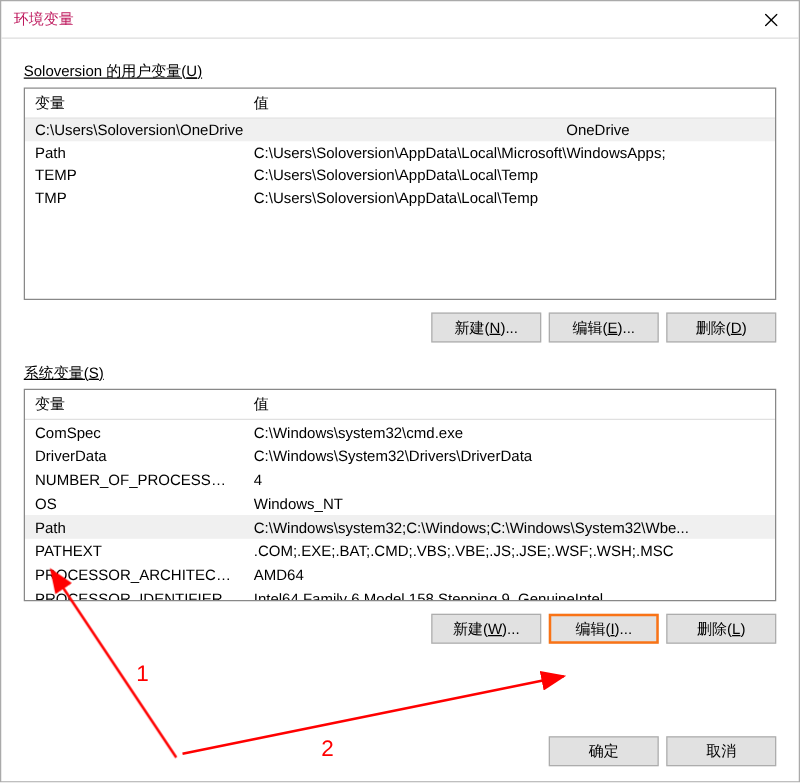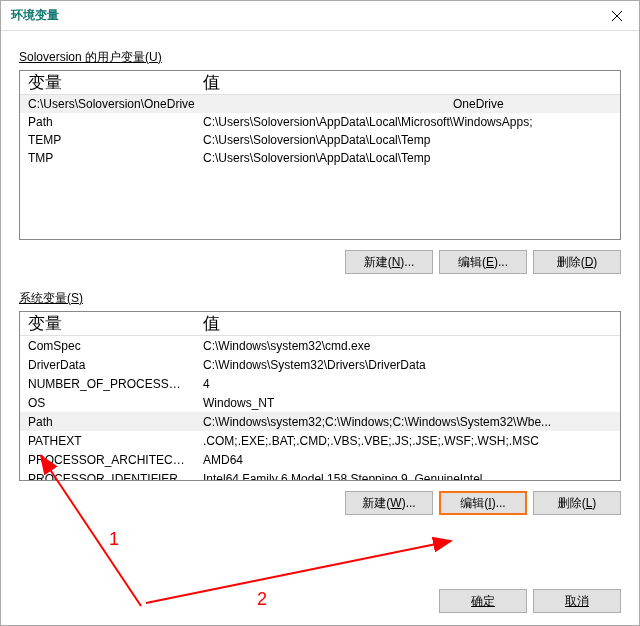--- a/index.html
+++ b/index.html
@@ -33,8 +33,7 @@
     }
     .titlebar .title {
       font-size: 12px;
-      color: #0f766e;
-      font-weight: bold;
+      color: #be185d;
     }
     .close-btn {
       width: 45px;

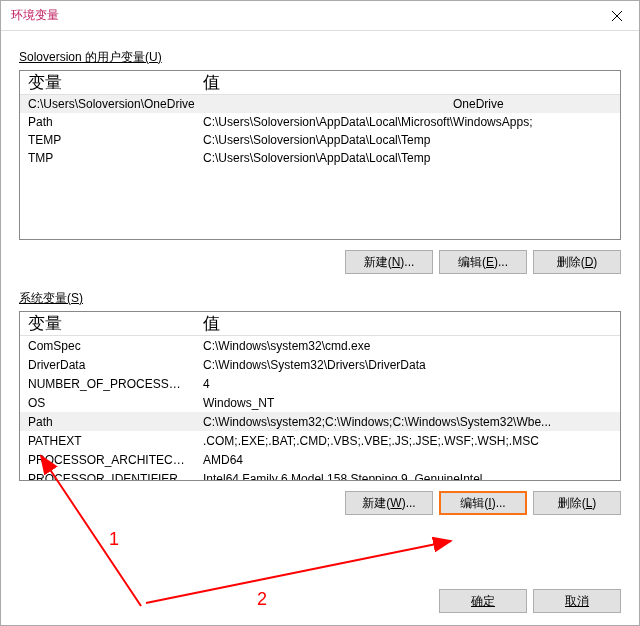--- a/index.html
+++ b/index.html
@@ -80,7 +80,7 @@
     }
     .listbox-header .col {
       padding: 4px 8px;
-      font-size: 17px;
+      font-size: 12px;
       border-right: 0;
     }
     .col-name-h { width: 175px; flex-shrink: 0; }

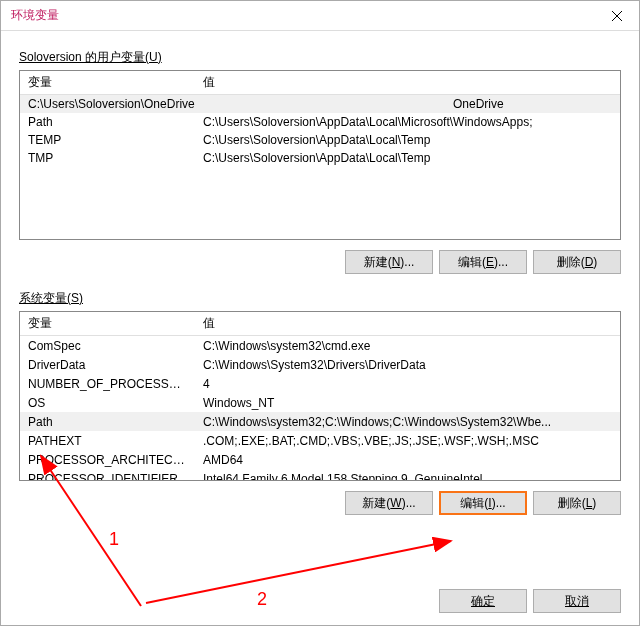--- a/index.html
+++ b/index.html
@@ -142,7 +142,6 @@
       gap: 6px;
       margin-top: auto;
       padding-top: 14px;
-      text-decoration: underline;
     }
     .underline {
       text-decoration: underline;

